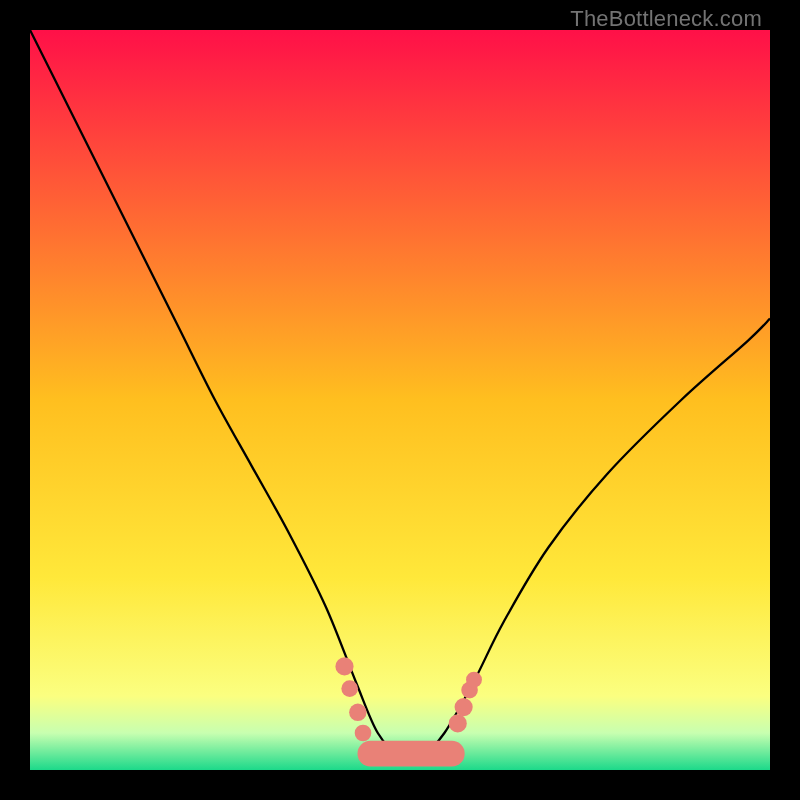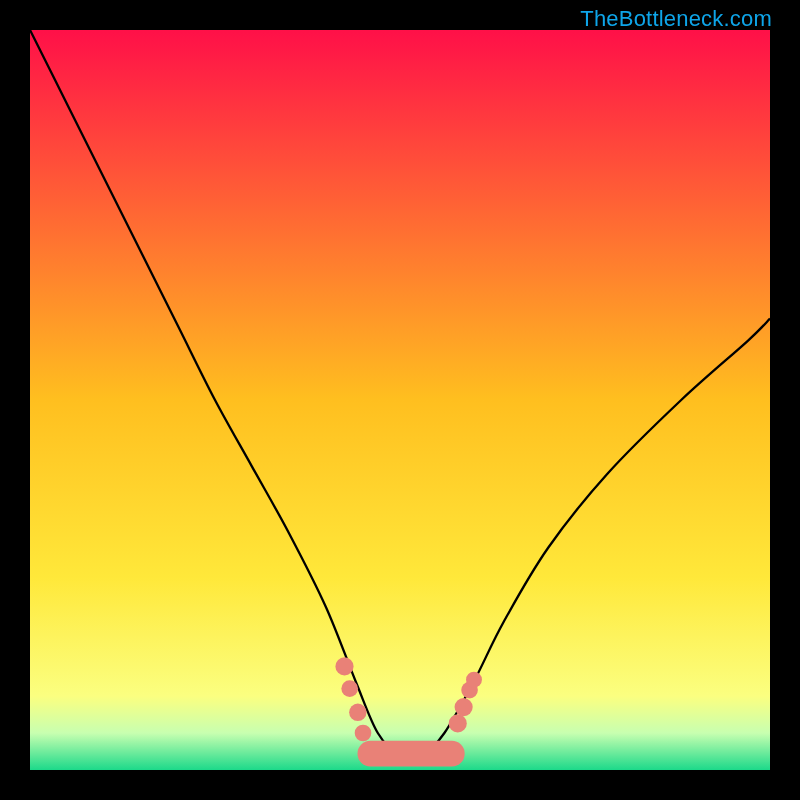--- a/index.html
+++ b/index.html
@@ -27,8 +27,8 @@
   .watermark {
     position: absolute;
     top: 6px;
-    right: 28px;
-    color: #0ea5e9;
+    right: 38px;
+    color: #737373;
     font-size: 22px;
     font-weight: 500;
     letter-spacing: 0.2px;

